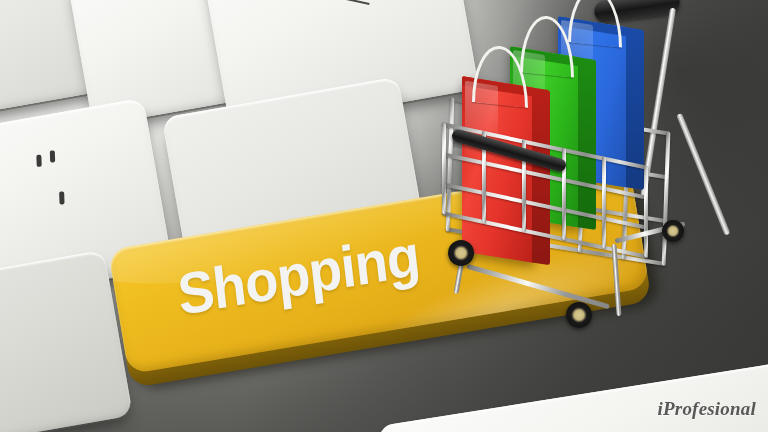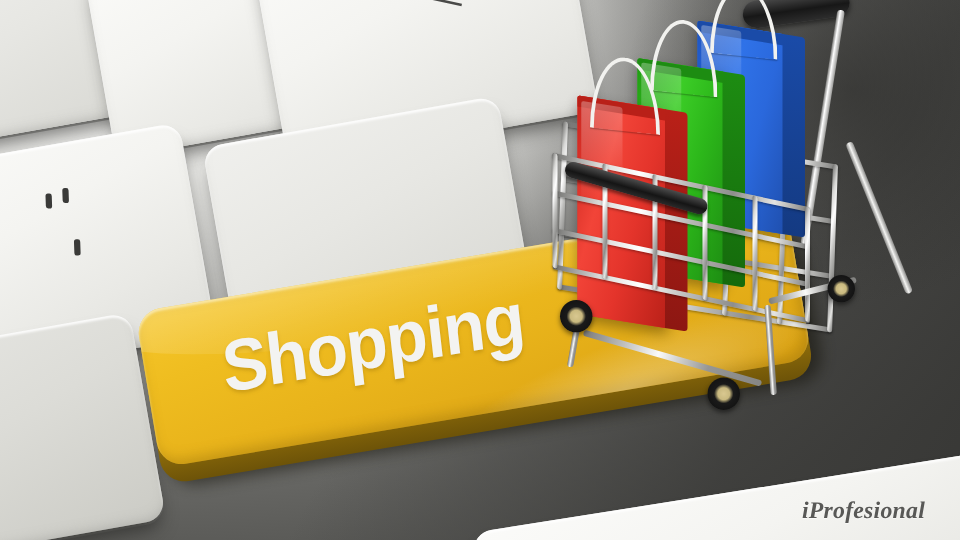--- a/index.html
+++ b/index.html
@@ -171,7 +171,7 @@
 
   
   .watermark{
-    position:absolute;right:28px;bottom:12px;
+    position:absolute;right:12px;bottom:12px;
     font-family:"Liberation Serif",serif;
     font-style:italic;font-weight:700;font-size:19px;
     color:#585856;letter-spacing:.2px;

